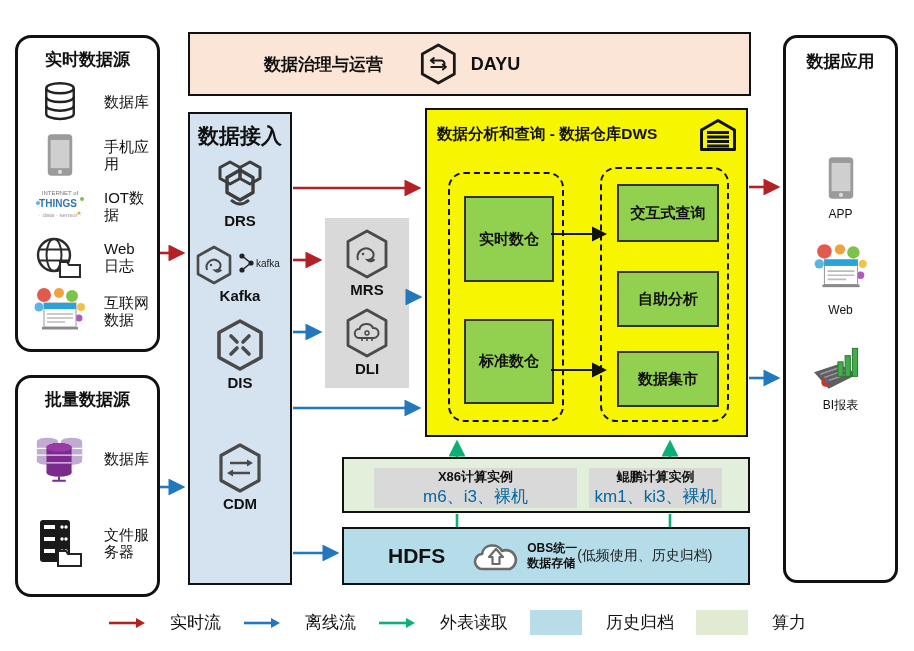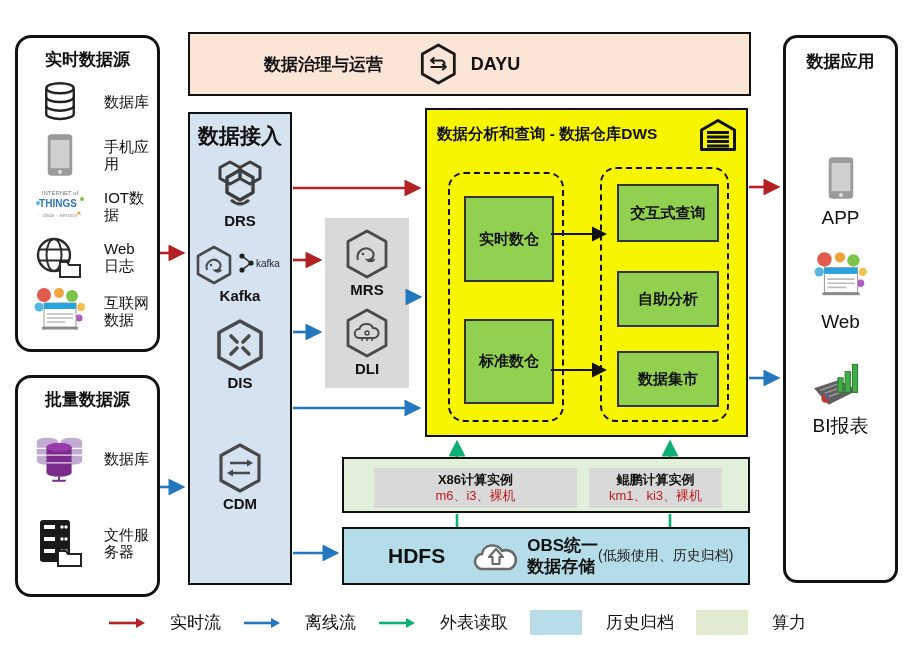--- a/index.html
+++ b/index.html
@@ -67,7 +67,7 @@
           display:flex; flex-direction:column; align-items:center; }
   .apps-title { font-size:17px; font-weight:bold; color:#111; margin-top:12px; }
   .app-item { display:flex; flex-direction:column; align-items:center; }
-  .app-item .lbl { font-size:19px; color:#111; margin-top:6px; }
+  .app-item .lbl { font-size:12px; color:#111; margin-top:6px; }
 
   
   .legend { position:absolute; left:0; top:610px; width:100%; display:flex;

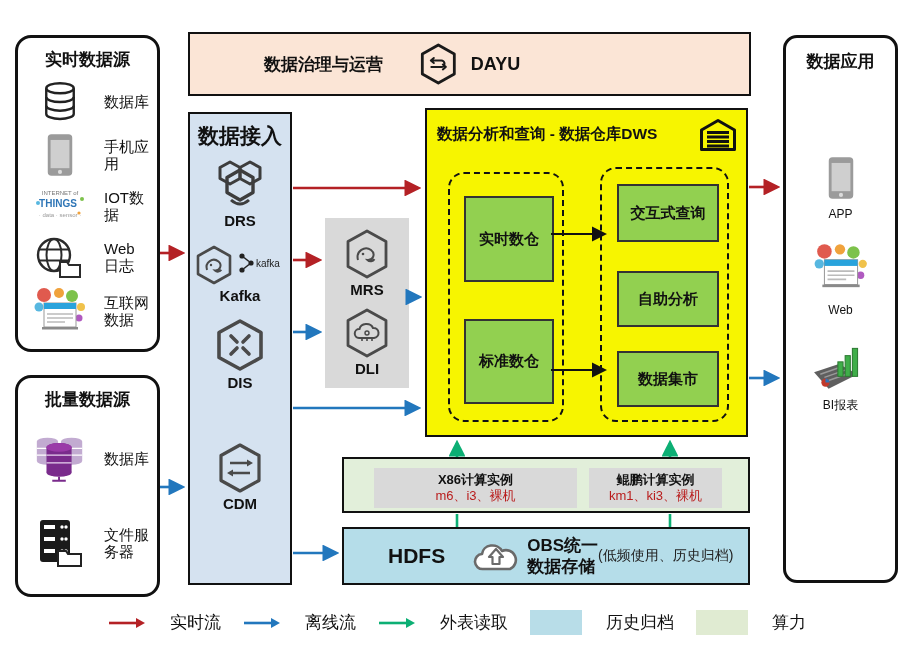--- a/index.html
+++ b/index.html
@@ -54,7 +54,7 @@
   .inst { position:absolute; top:9px; height:40px; background:#d9d9d9;
           display:flex; flex-direction:column; align-items:center; justify-content:center; line-height:1.25; }
   .inst .t { font-size:13px; font-weight:bold; color:#111; }
-  .inst .s { font-size:13px; color:#b91c1c; }
+  .inst .s { font-size:17px; color:#0369a1; }
   .storage { position:absolute; left:342px; top:527px; width:408px; height:58px;
              background:#b5dde9; border:2px solid #111; display:flex; align-items:center; }
   .storage .hdfs { font-size:21px; font-weight:bold; color:#111; margin-left:44px; }

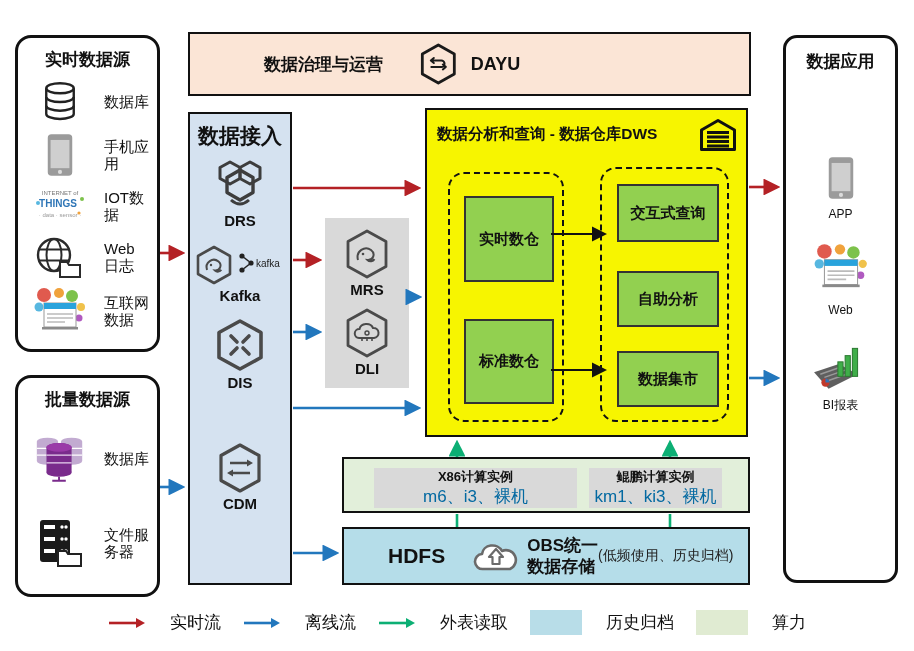--- a/index.html
+++ b/index.html
@@ -58,7 +58,7 @@
   .storage { position:absolute; left:342px; top:527px; width:408px; height:58px;
              background:#b5dde9; border:2px solid #111; display:flex; align-items:center; }
   .storage .hdfs { font-size:21px; font-weight:bold; color:#111; margin-left:44px; }
-  .storage .obs-txt { font-size:17px; font-weight:bold; color:#111; line-height:1.25; margin-left:4px; }
+  .storage .obs-txt { font-size:12px; font-weight:bold; color:#111; line-height:1.25; margin-left:4px; }
   .storage .note { font-size:14px; color:#222; }
 
   

